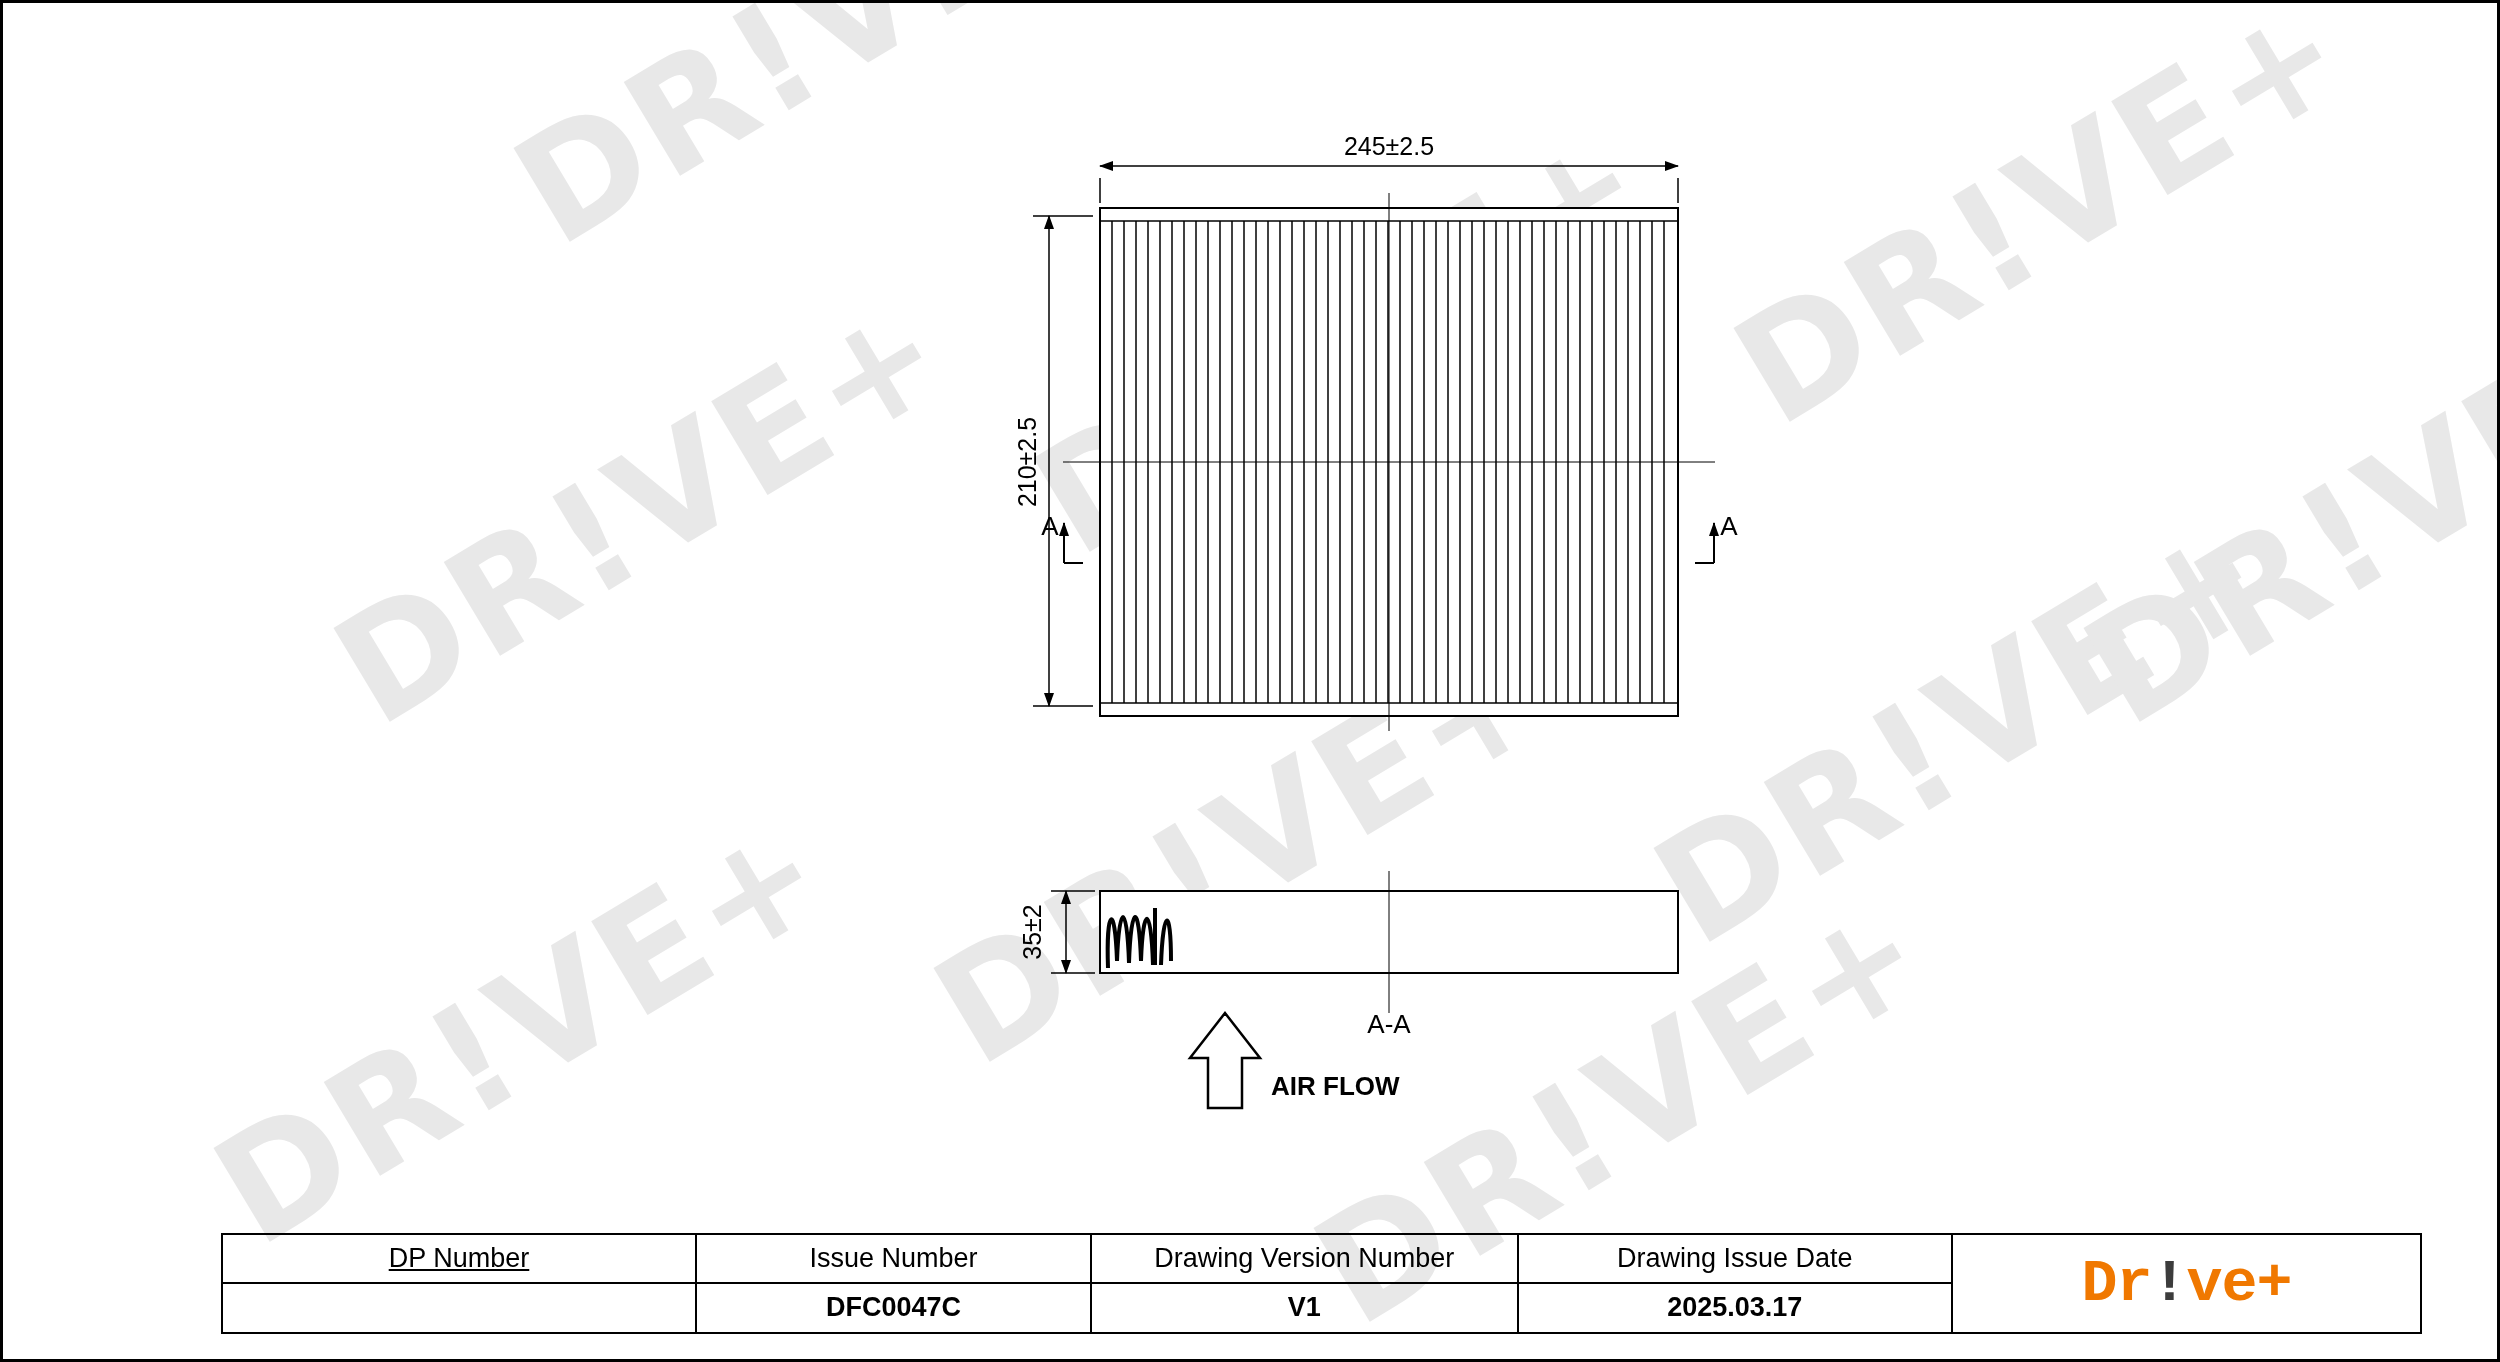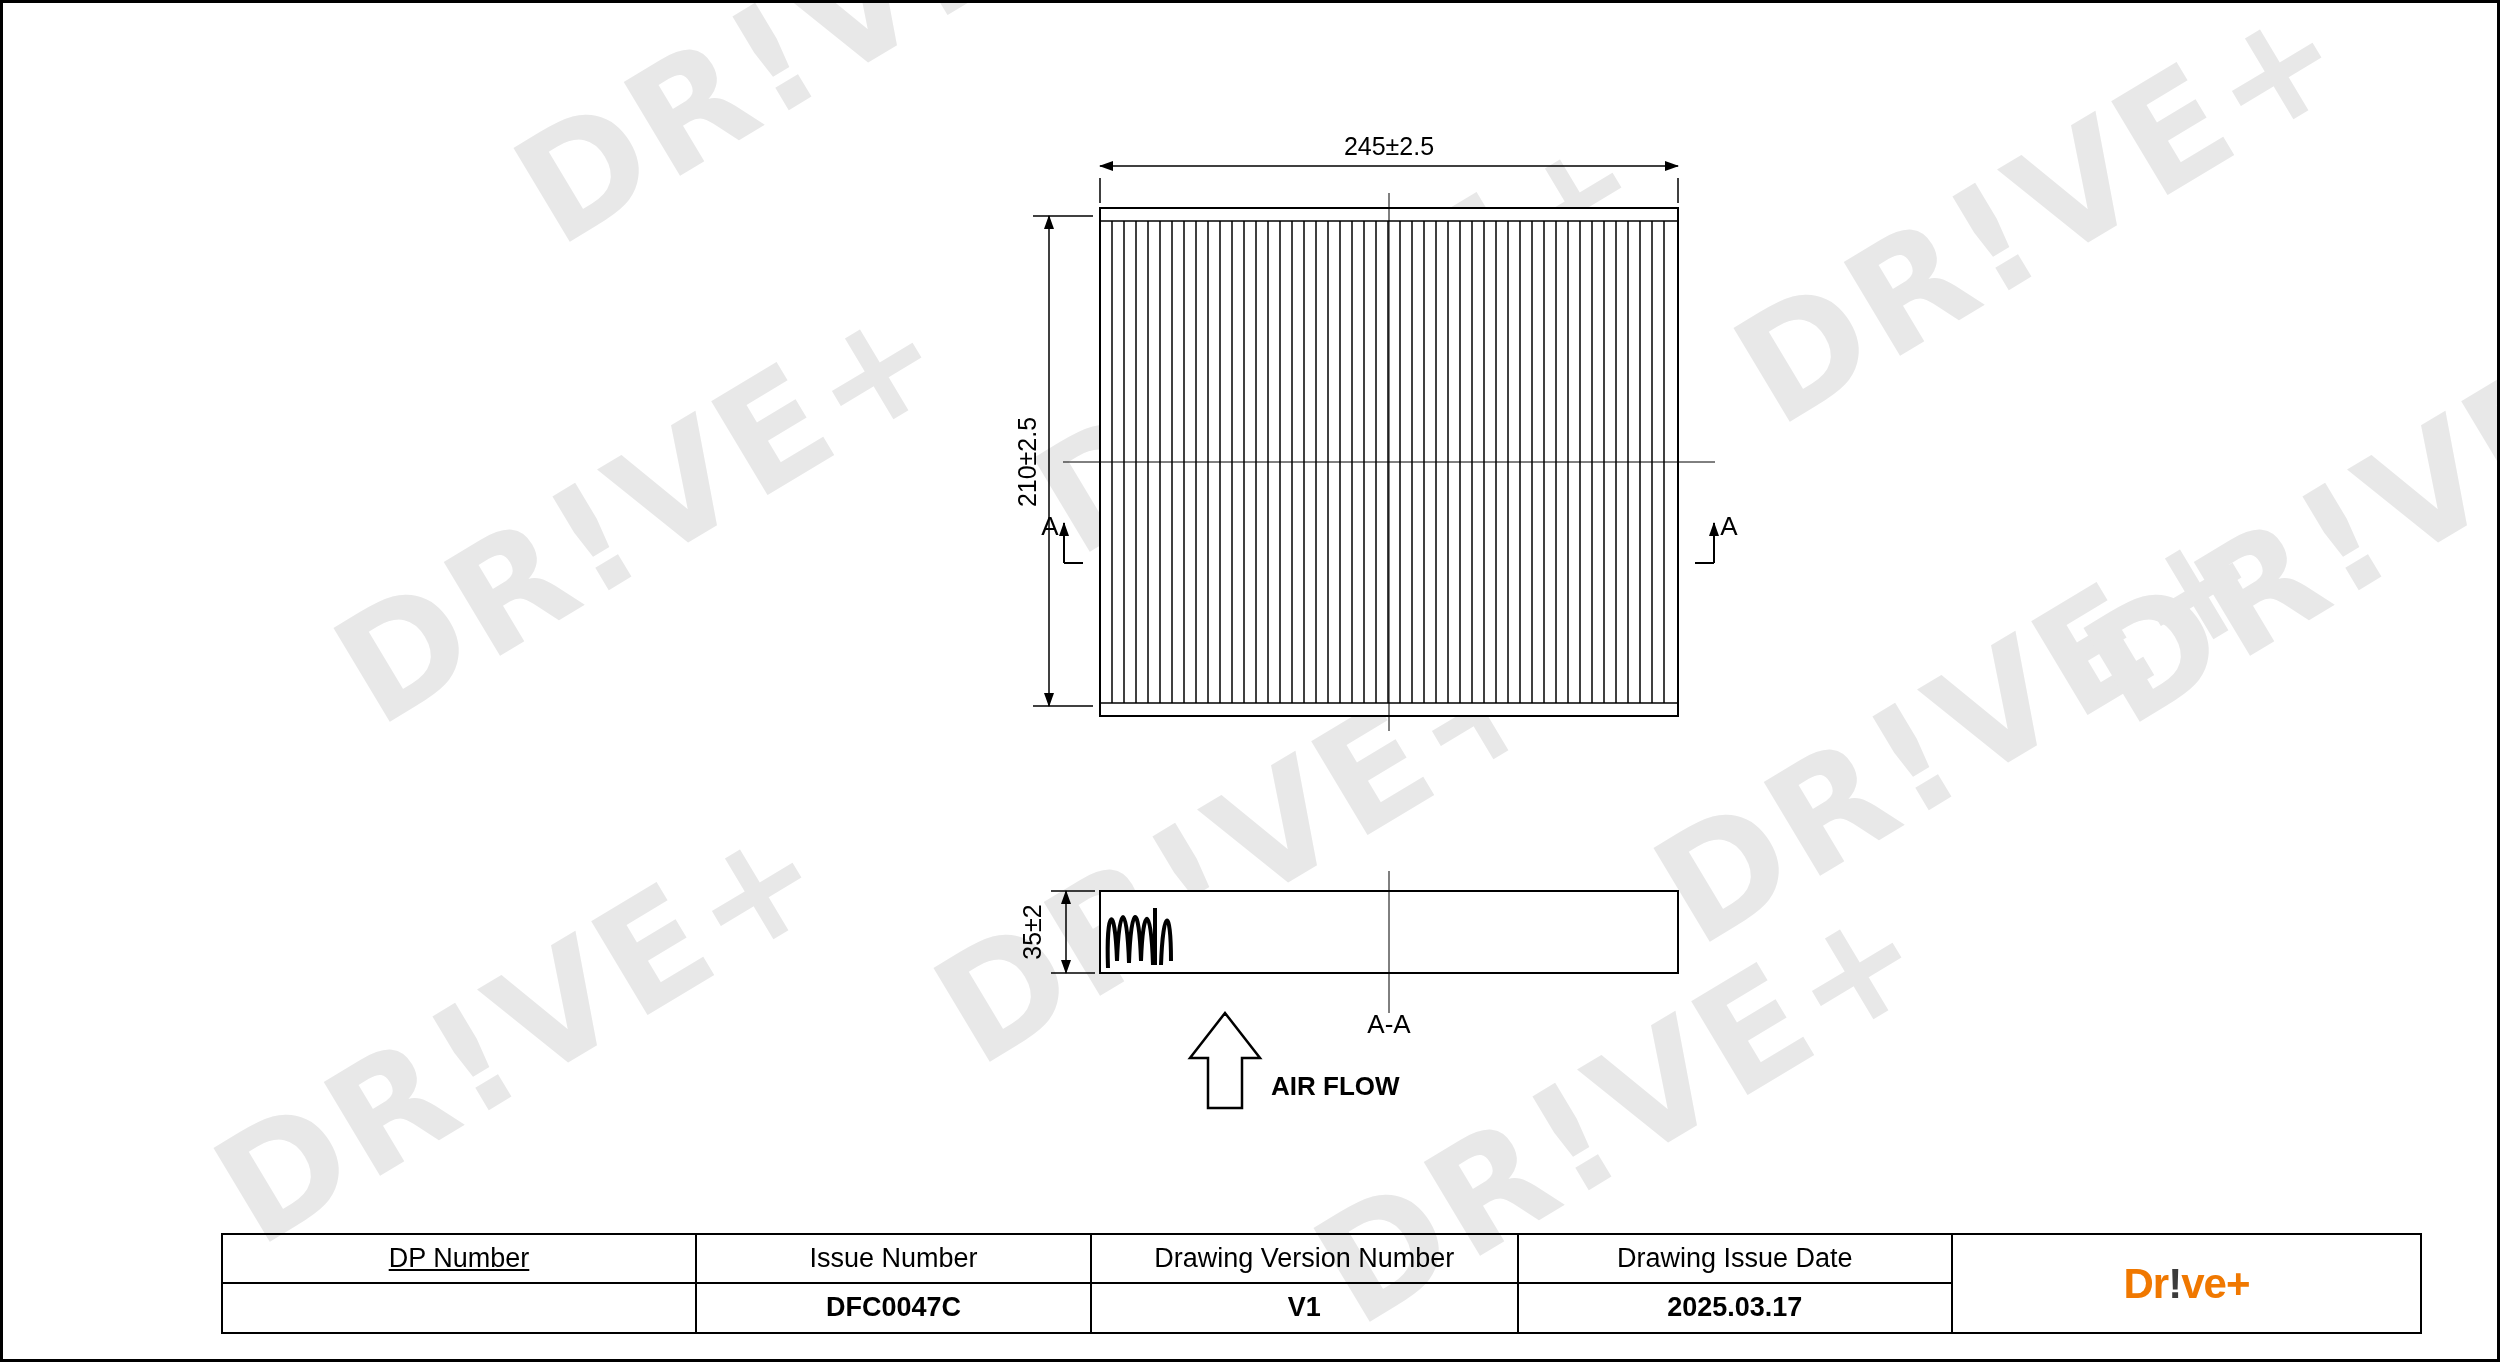--- a/index.html
+++ b/index.html
@@ -107,8 +107,8 @@
     justify-content: center;
   }
   .logo {
-    font-family: Liberation Sans, sans-serif;
-    font-size: 42px;
+    font-family: Liberation Mono, monospace;
+    font-size: 60px;
     font-weight: bold;
     letter-spacing: -1px;
     white-space: nowrap;

